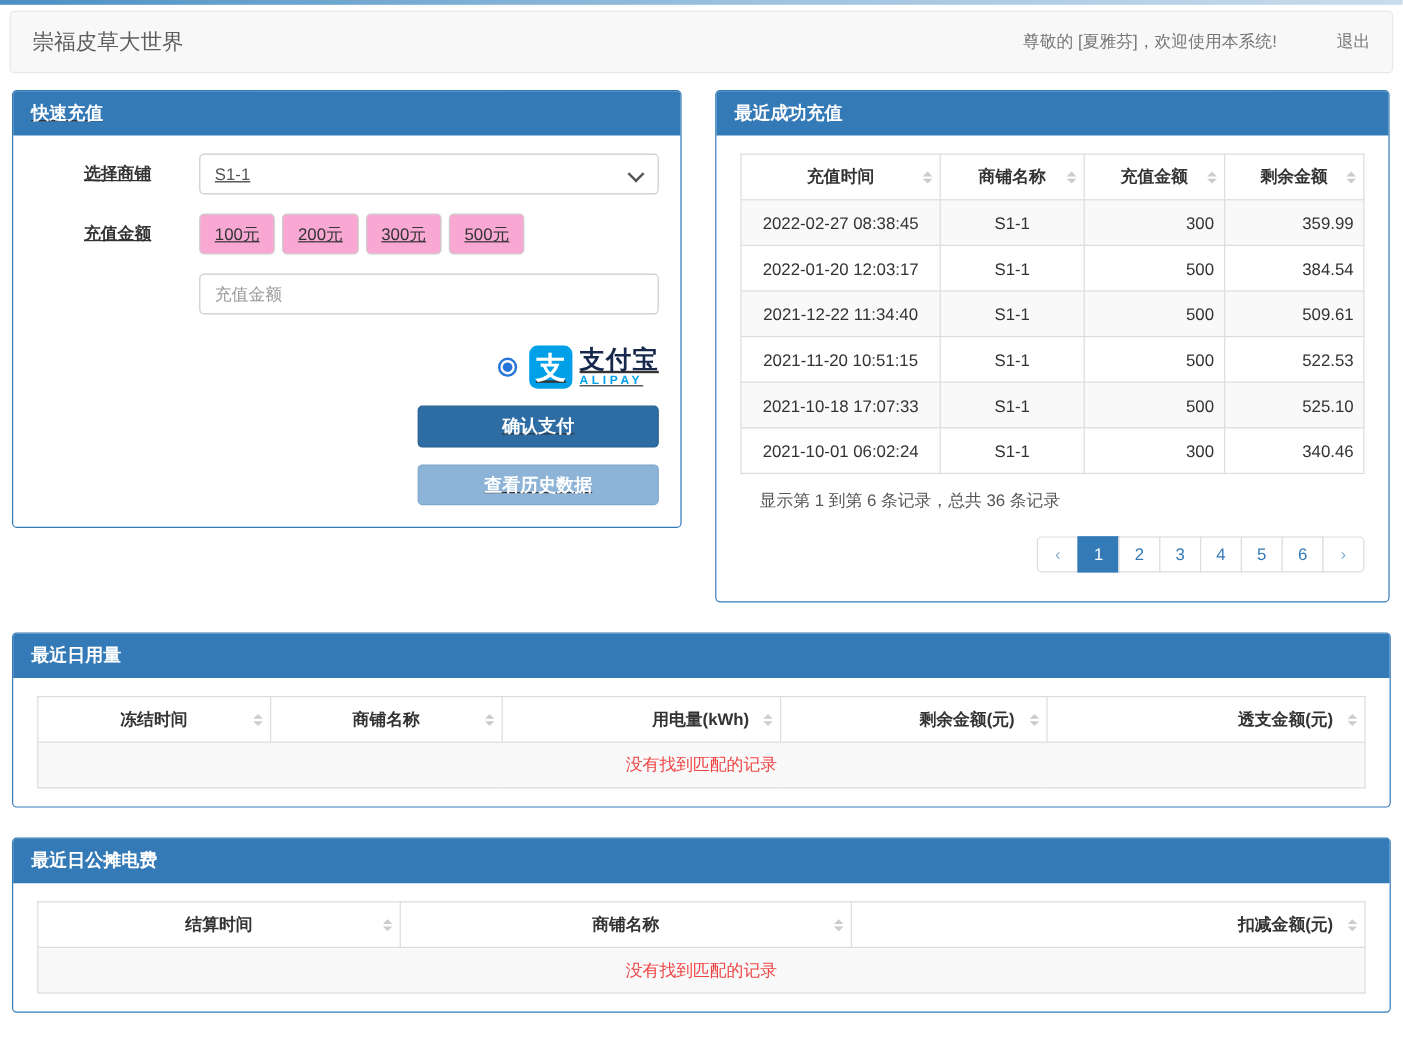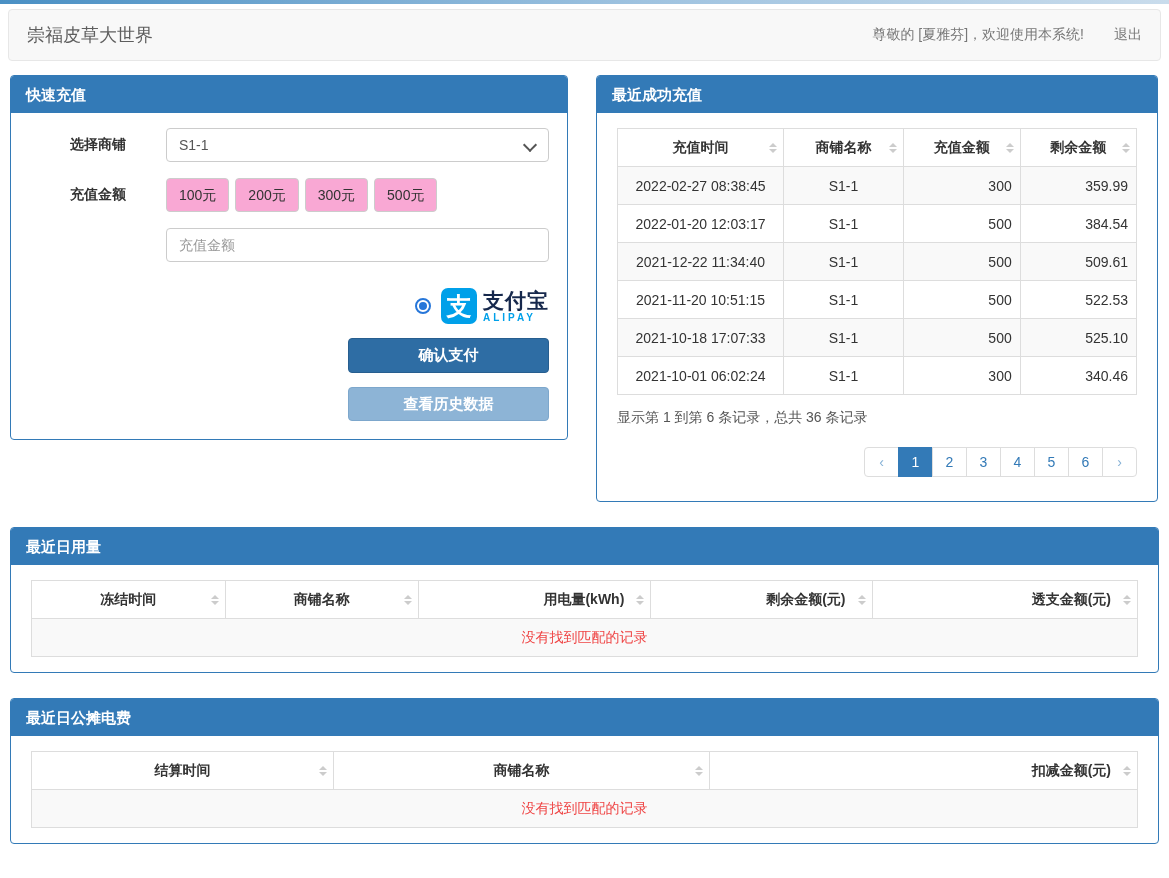--- a/index.html
+++ b/index.html
@@ -9,7 +9,7 @@
   .navbar{margin:5px 8px 14px 8px;height:52px;background:#f8f8f8;border:1px solid #e7e7e7;border-radius:4px;
           display:flex;align-items:center;justify-content:space-between;padding:0 18px;box-sizing:border-box;}
   .brand{font-size:18px;color:#5e5e5e;}
-  .nav-right{display:flex;align-items:flex-start;gap:30px;}
+  .nav-right{display:flex;align-items:flex-start;gap:50px;}
   .welcome{font-size:14px;color:#777;}
   .logout{font-size:14px;color:#777;text-decoration:none;cursor:pointer;}
   

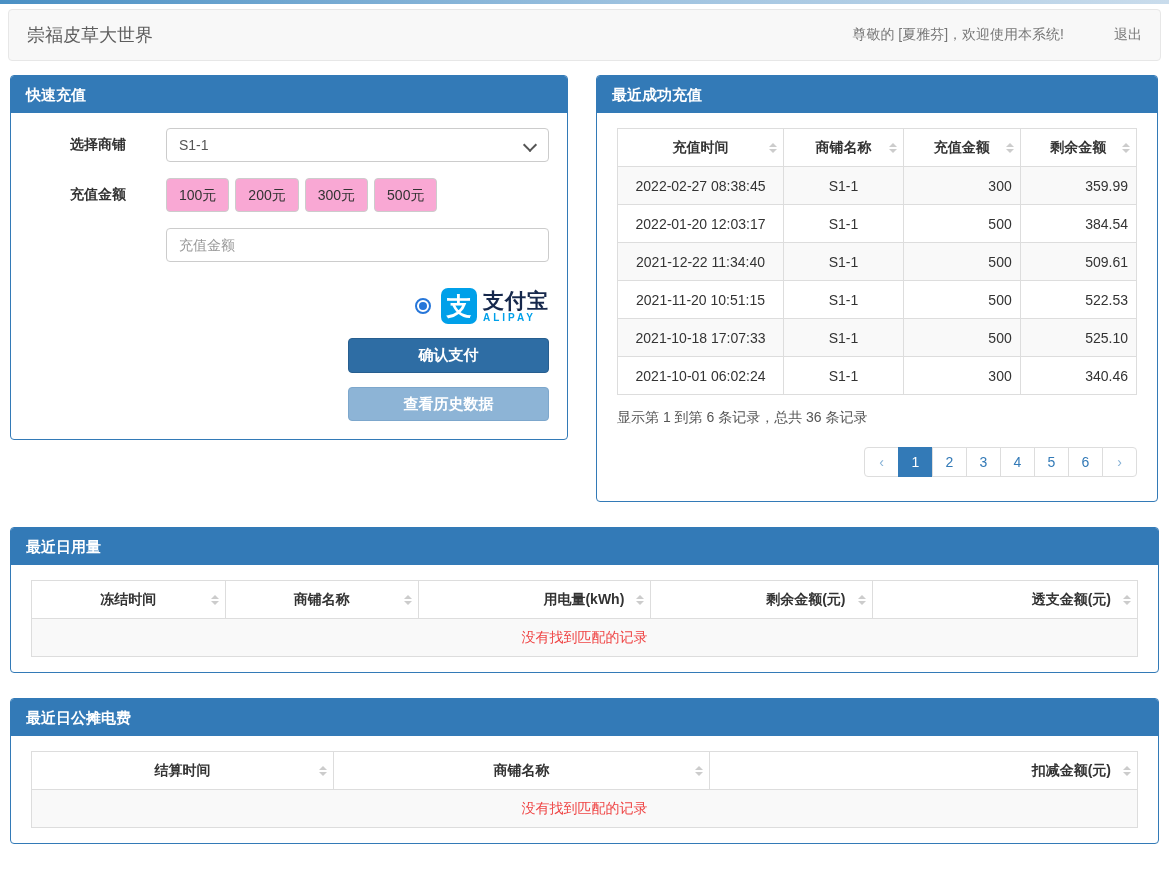--- a/index.html
+++ b/index.html
@@ -20,7 +20,7 @@
   .panel-heading{background:#337ab7;color:#fff;font-size:15px;font-weight:bold;padding:9px 15px;
                  border-top-left-radius:3px;border-top-right-radius:3px;line-height:19px;}
   .panel-body{padding:15px 18px 18px 18px;}
-  .panel-recharge{width:558px;}
+  .panel-recharge{width:558px;text-decoration:underline;}
   .panel-recent{width:562px;}
   .panel-wide{margin-top:25px;}
   .panel-wide .panel-body{padding:15px 20px;}

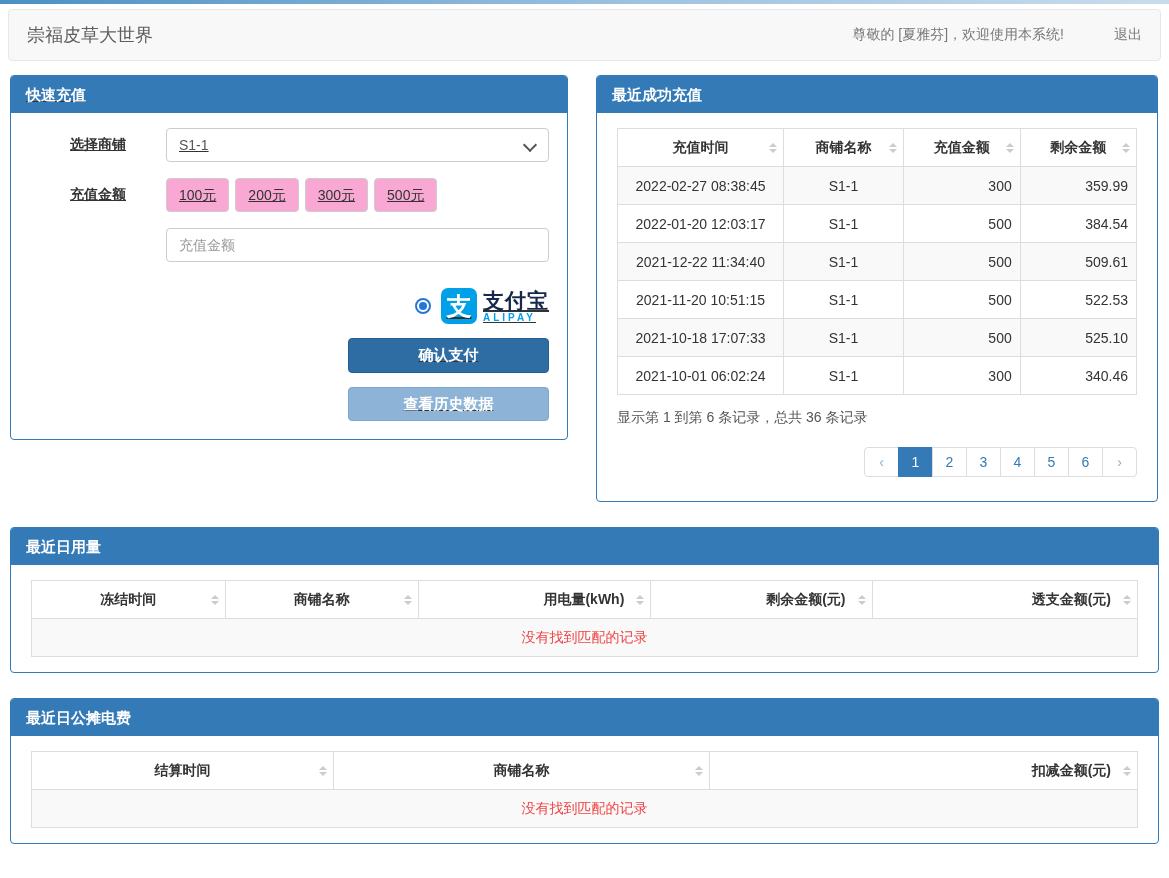--- a/index.html
+++ b/index.html
@@ -71,7 +71,7 @@
   .sort b.up{border-bottom:4px solid #ccc;}
   .sort b.dn{border-top:4px solid #ccc;}
   
-  .tbl-summary{margin-top:14px;font-size:14px;color:#555;}
+  .tbl-summary{margin-top:14px;font-size:14px;color:#555;margin-left:16px;}
   .pager-row{display:flex;justify-content:flex-end;margin-top:20px;}
   .pager{display:flex;list-style:none;margin:0;padding:0;}
   .pager a{display:block;min-width:11px;text-align:center;padding:6px 11px;border:1px solid #ddd;

